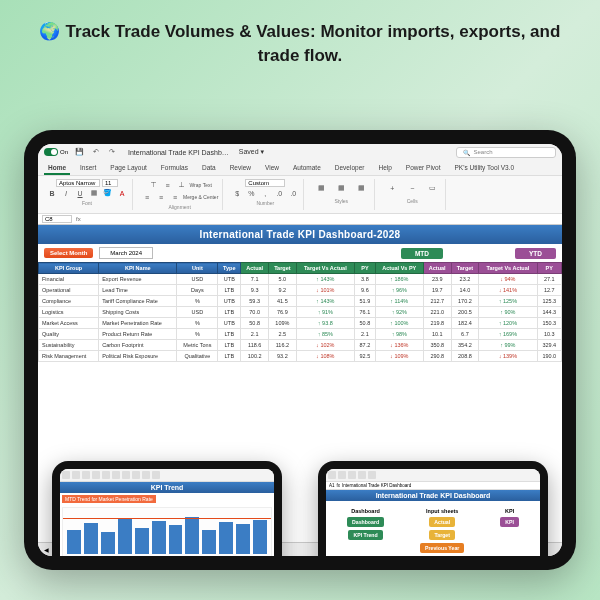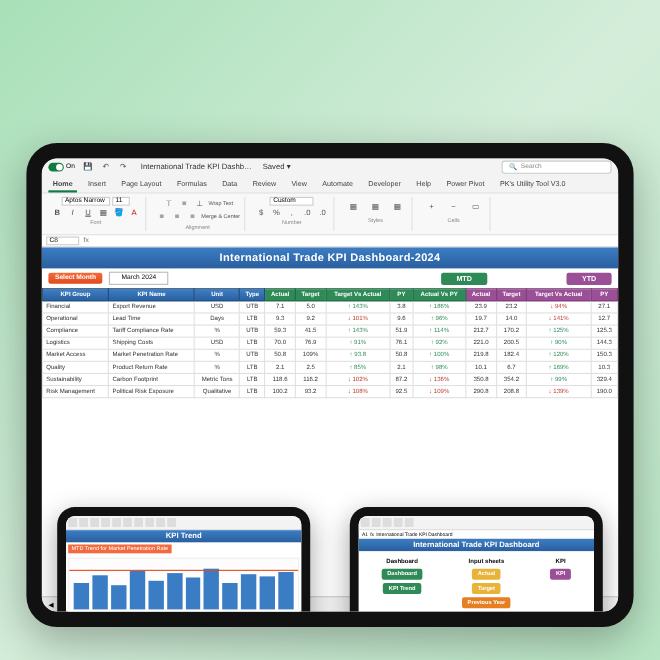--- a/index.html
+++ b/index.html
@@ -76,6 +76,7 @@
 <body>
 
 <div class="hero-text">
+  <div class="hero-line">🌍 Track Trade Volumes &amp; Values: Monitor imports, exports, and trade flow.</div>
 </div>
 
 <div class="tablet">

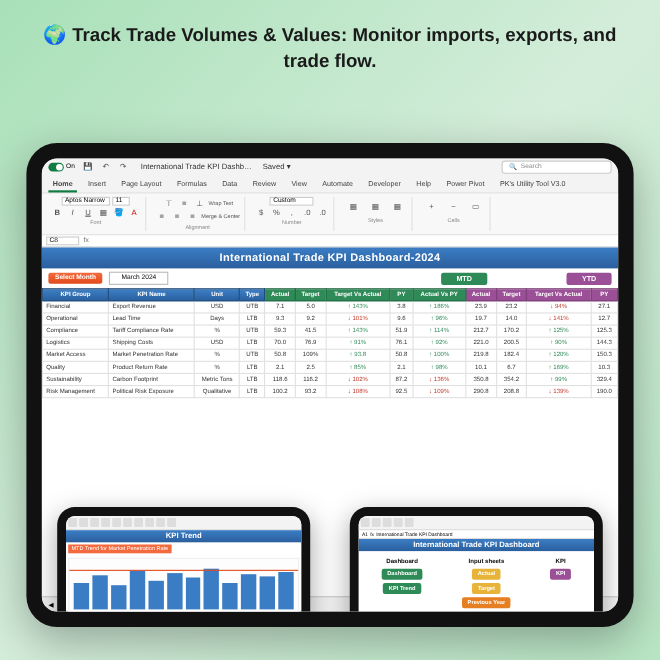--- a/index.html
+++ b/index.html
@@ -194,7 +194,7 @@
     </div>
 
     <div class="sheet">
-      <div class="dash-title">International Trade KPI Dashboard-2024</div>
+      <div class="dash-title">International Trade KPI Dashboard-2028</div>
       <div class="controls-row">
         <span class="select-month">Select Month</span>
         <span class="month-val">March 2024</span>

